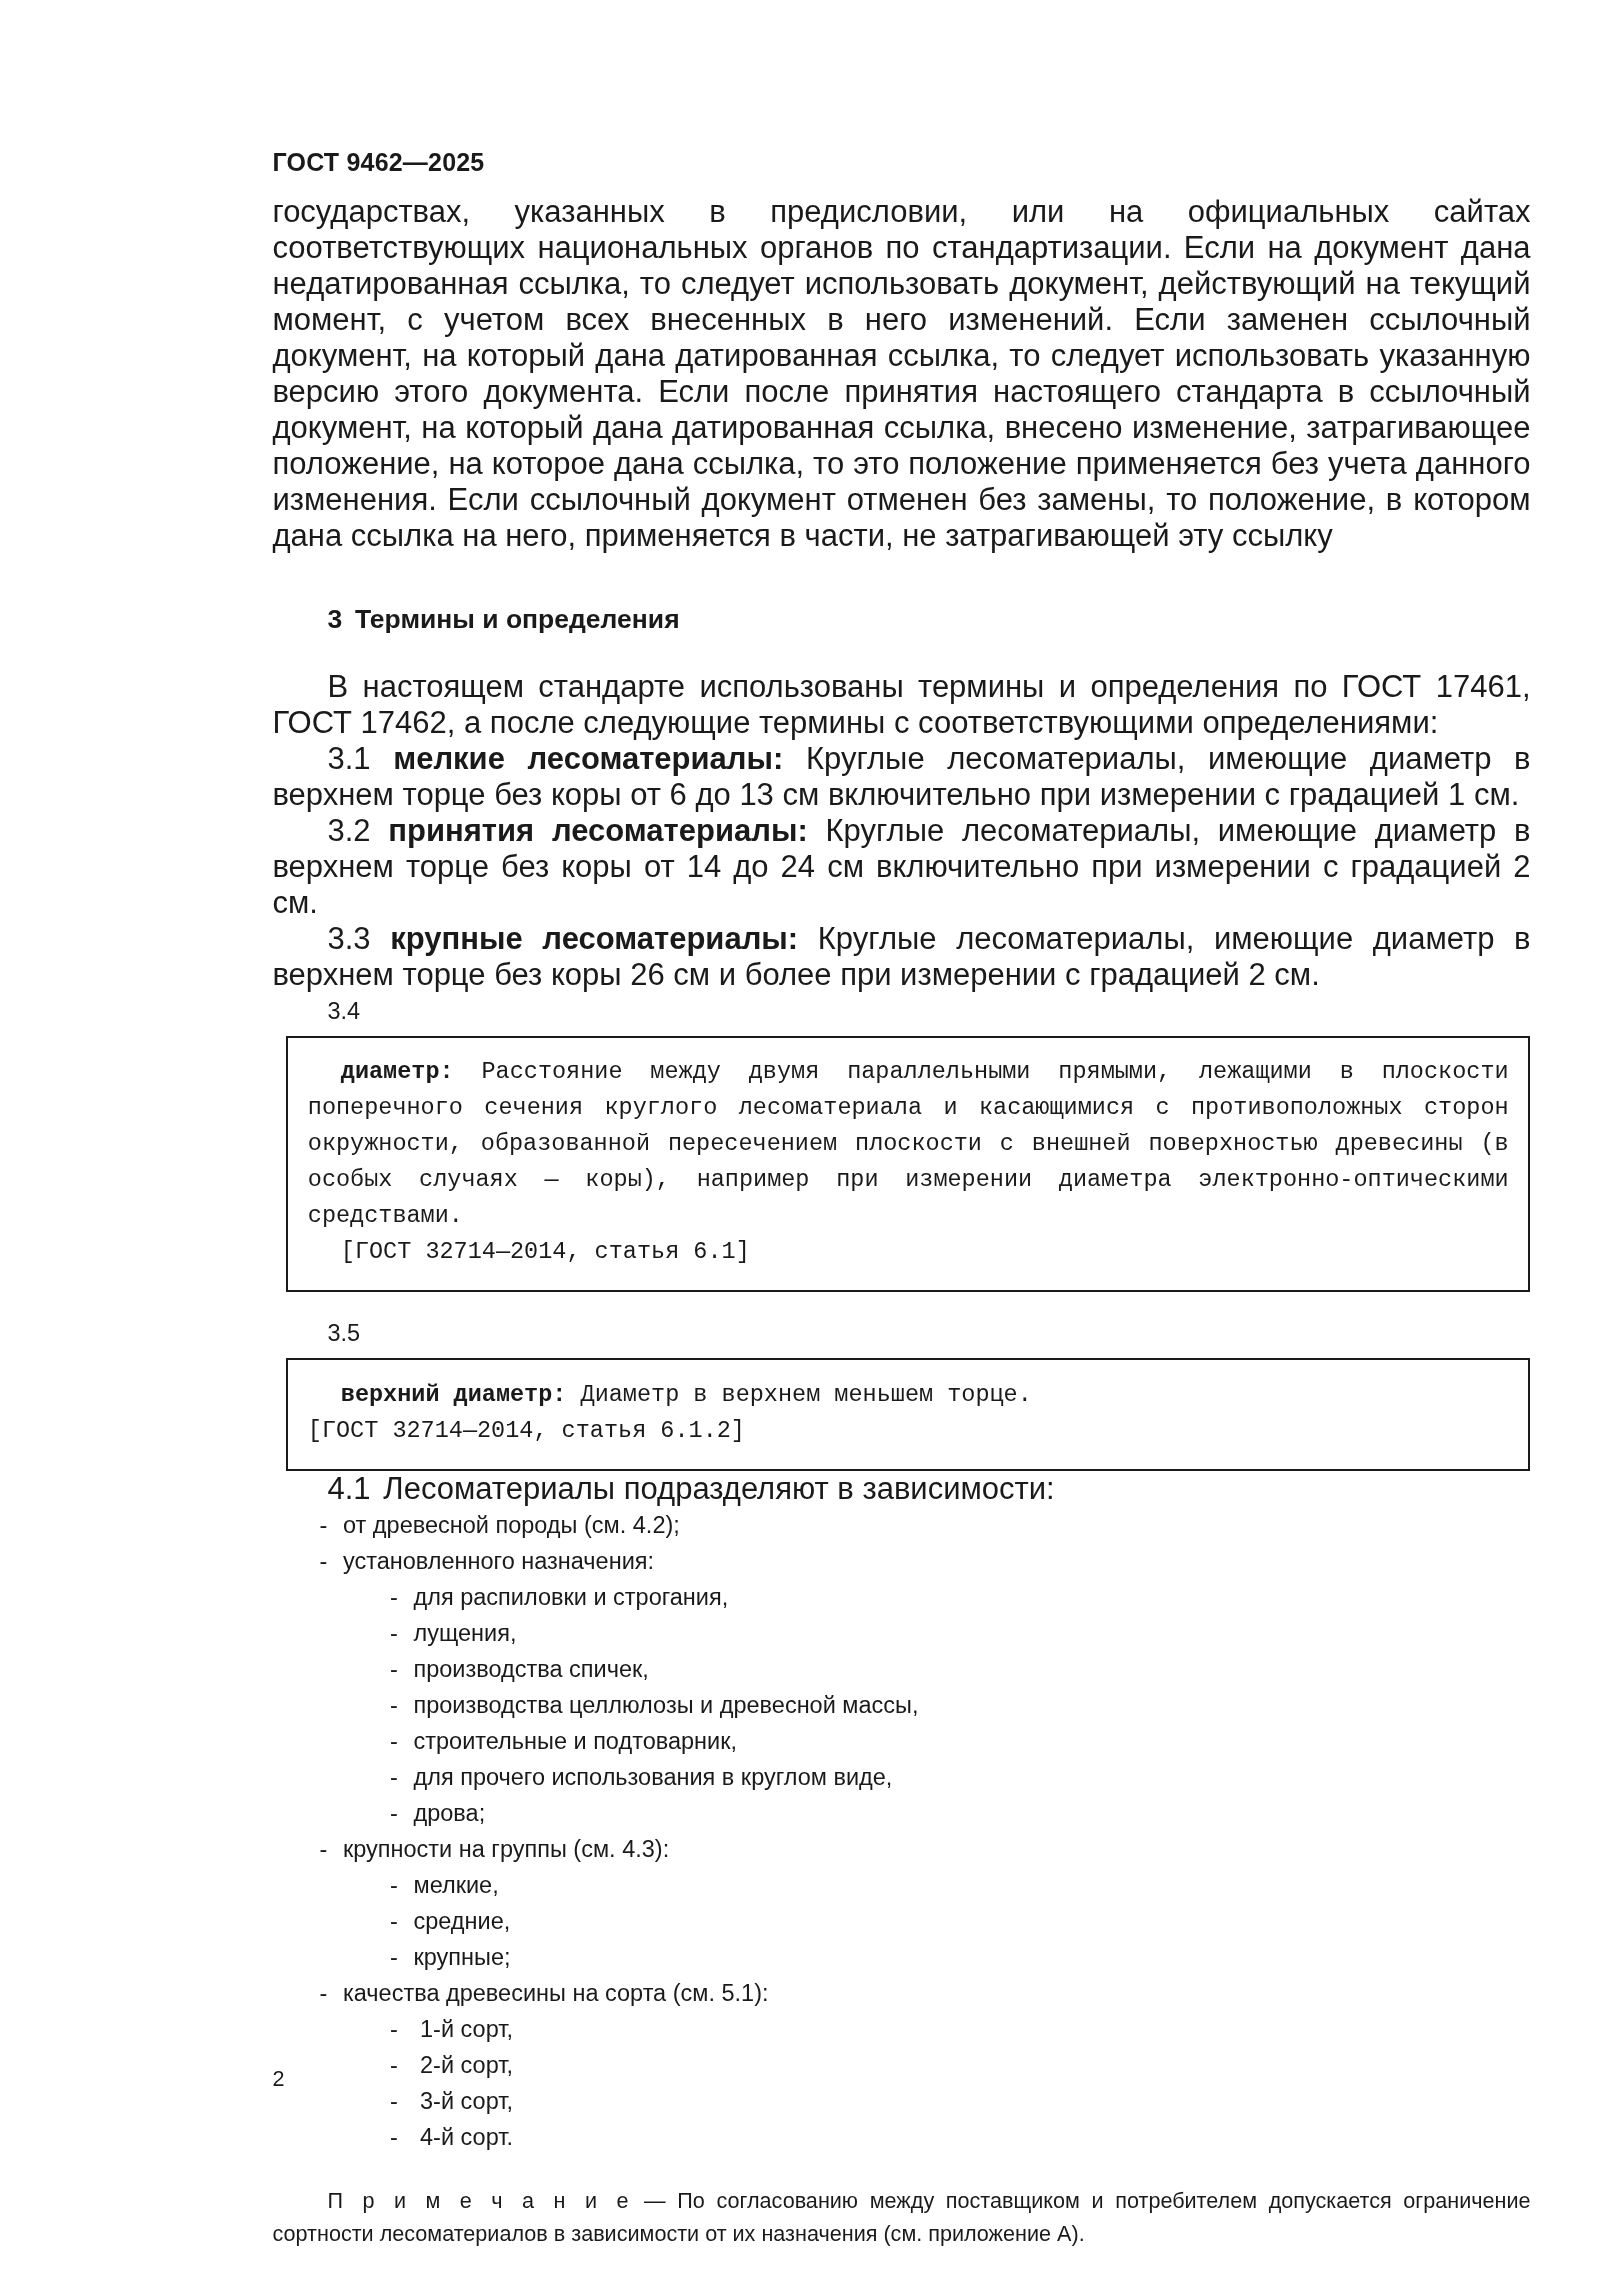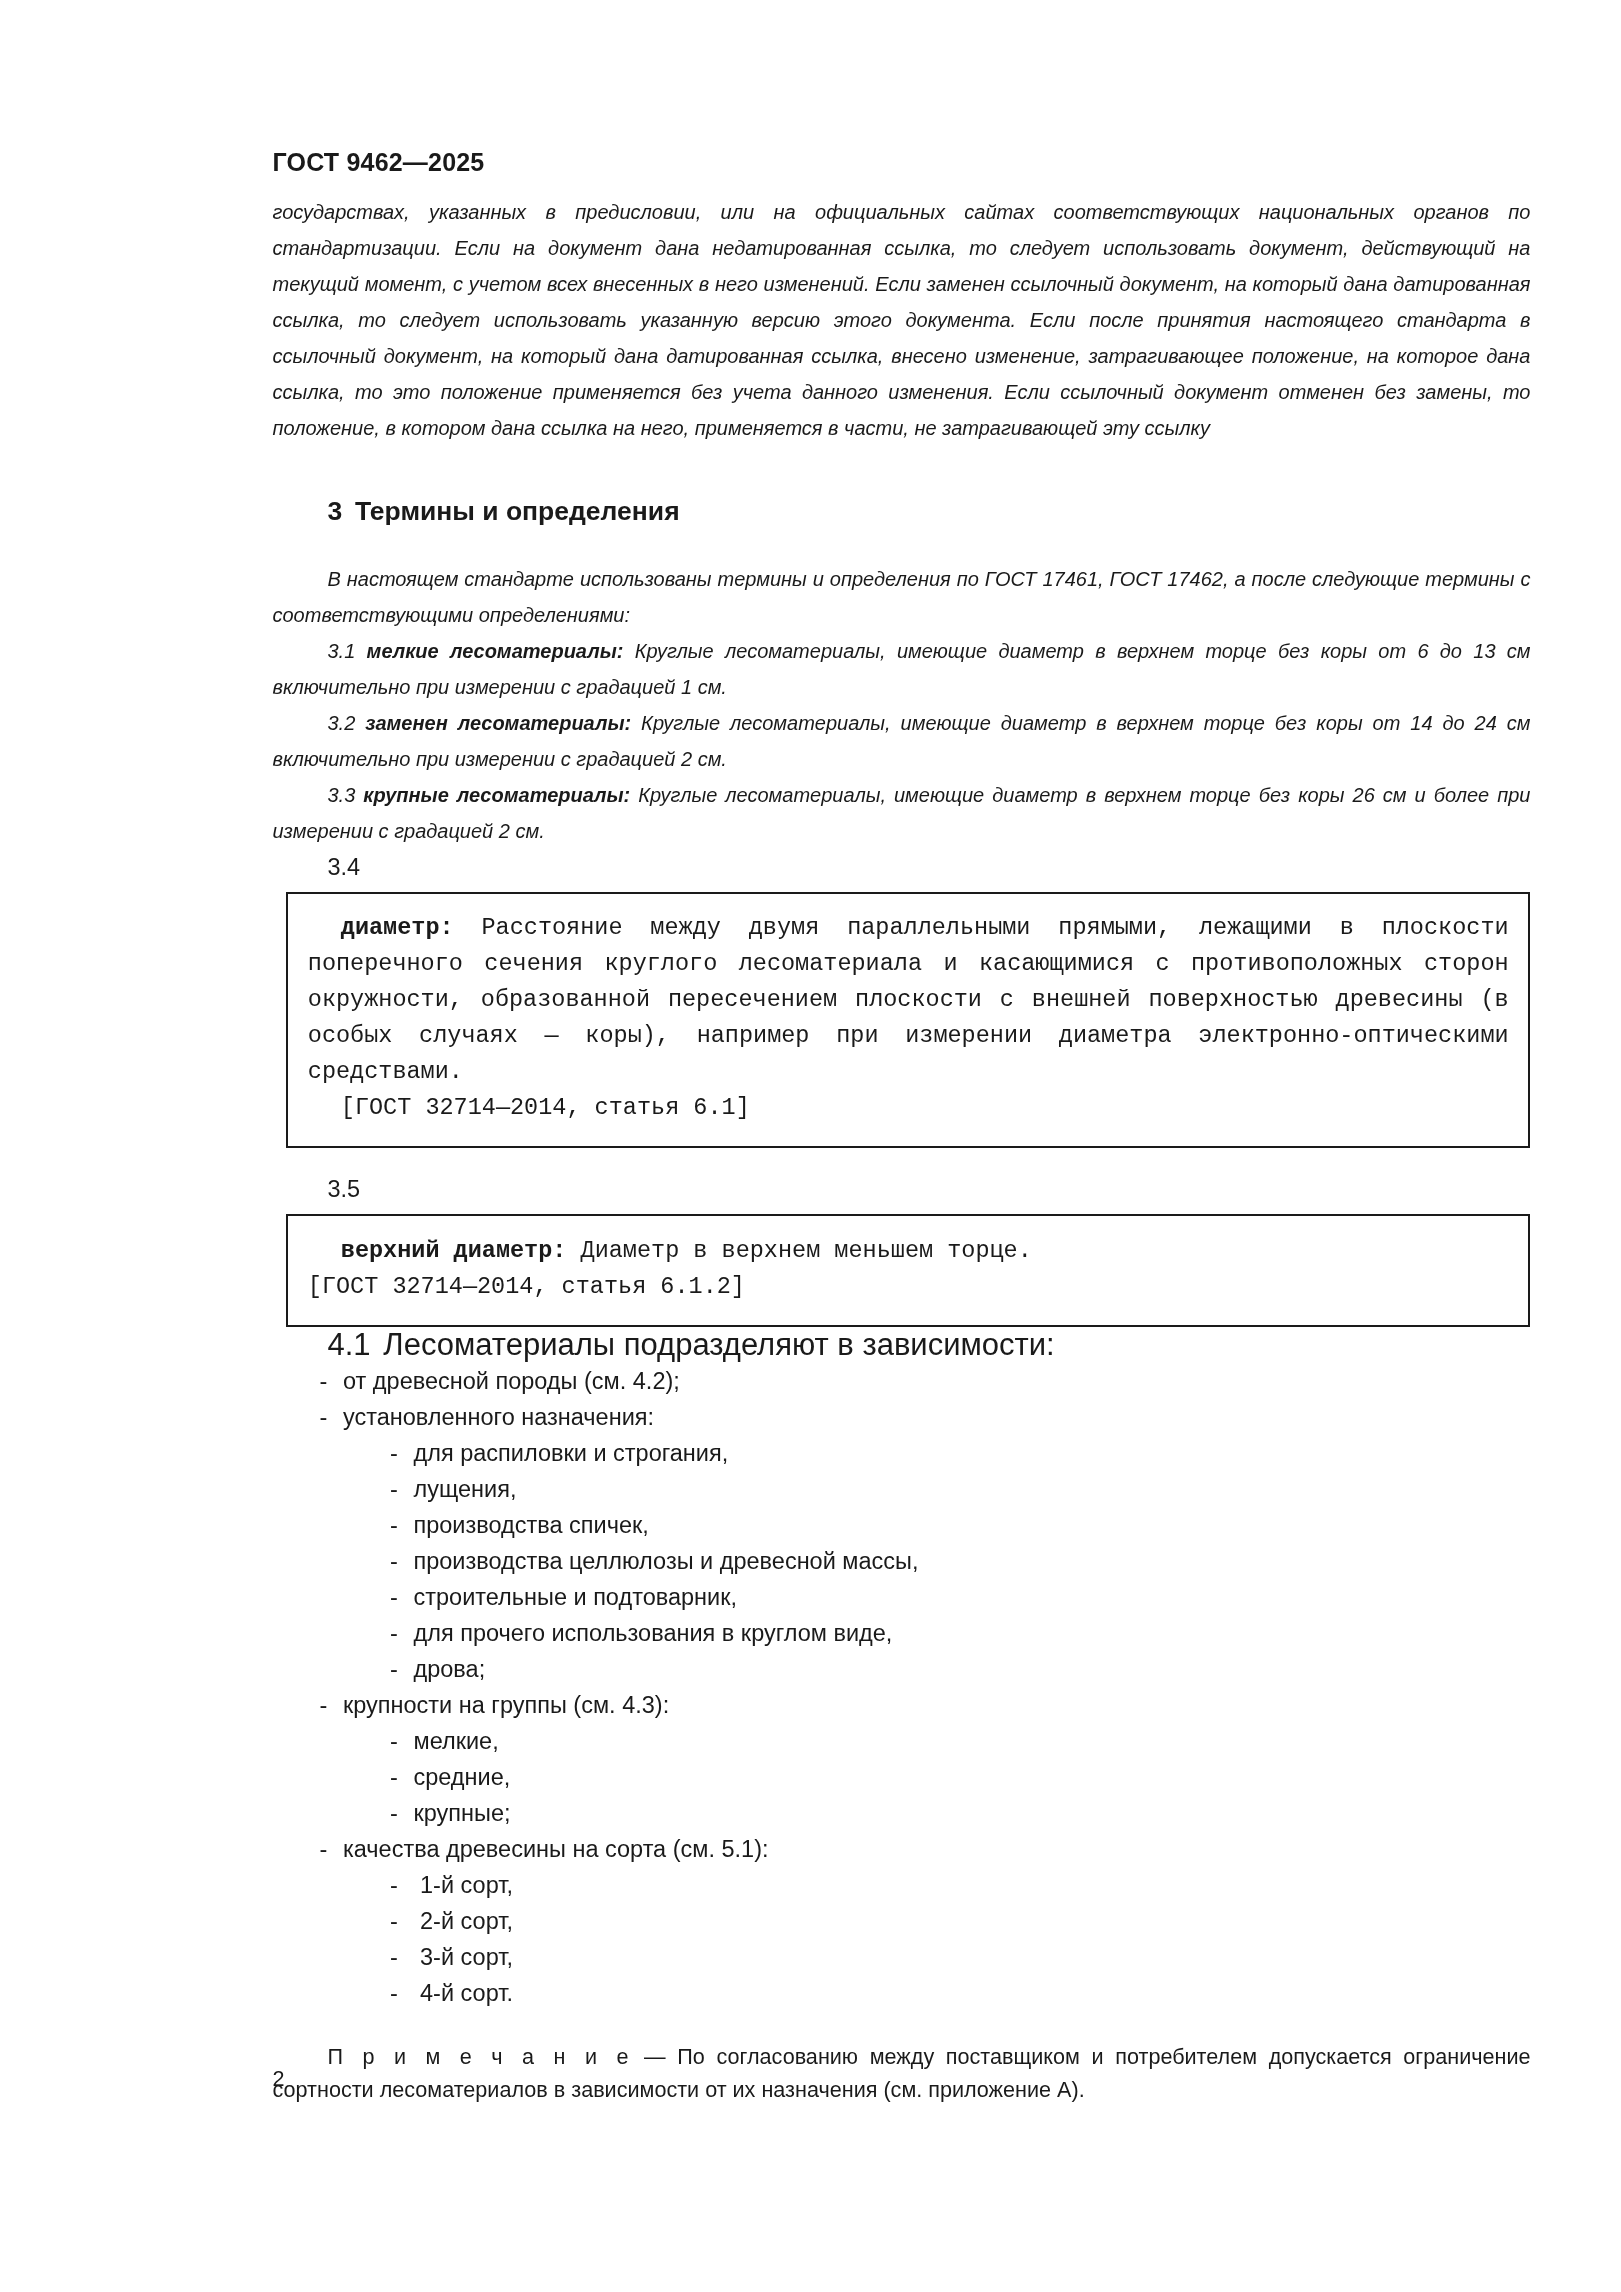--- a/index.html
+++ b/index.html
@@ -37,13 +37,12 @@
   }
   
   .para {
-    font-size: 20px;
+    font-size: 31px;
     line-height: 36px;
     text-align: justify;
     text-justify: inter-word;
     margin: 0;
     hyphens: manual;
-    font-style: italic;
   }
   .para.first-block {
     margin-top: 16.7px;

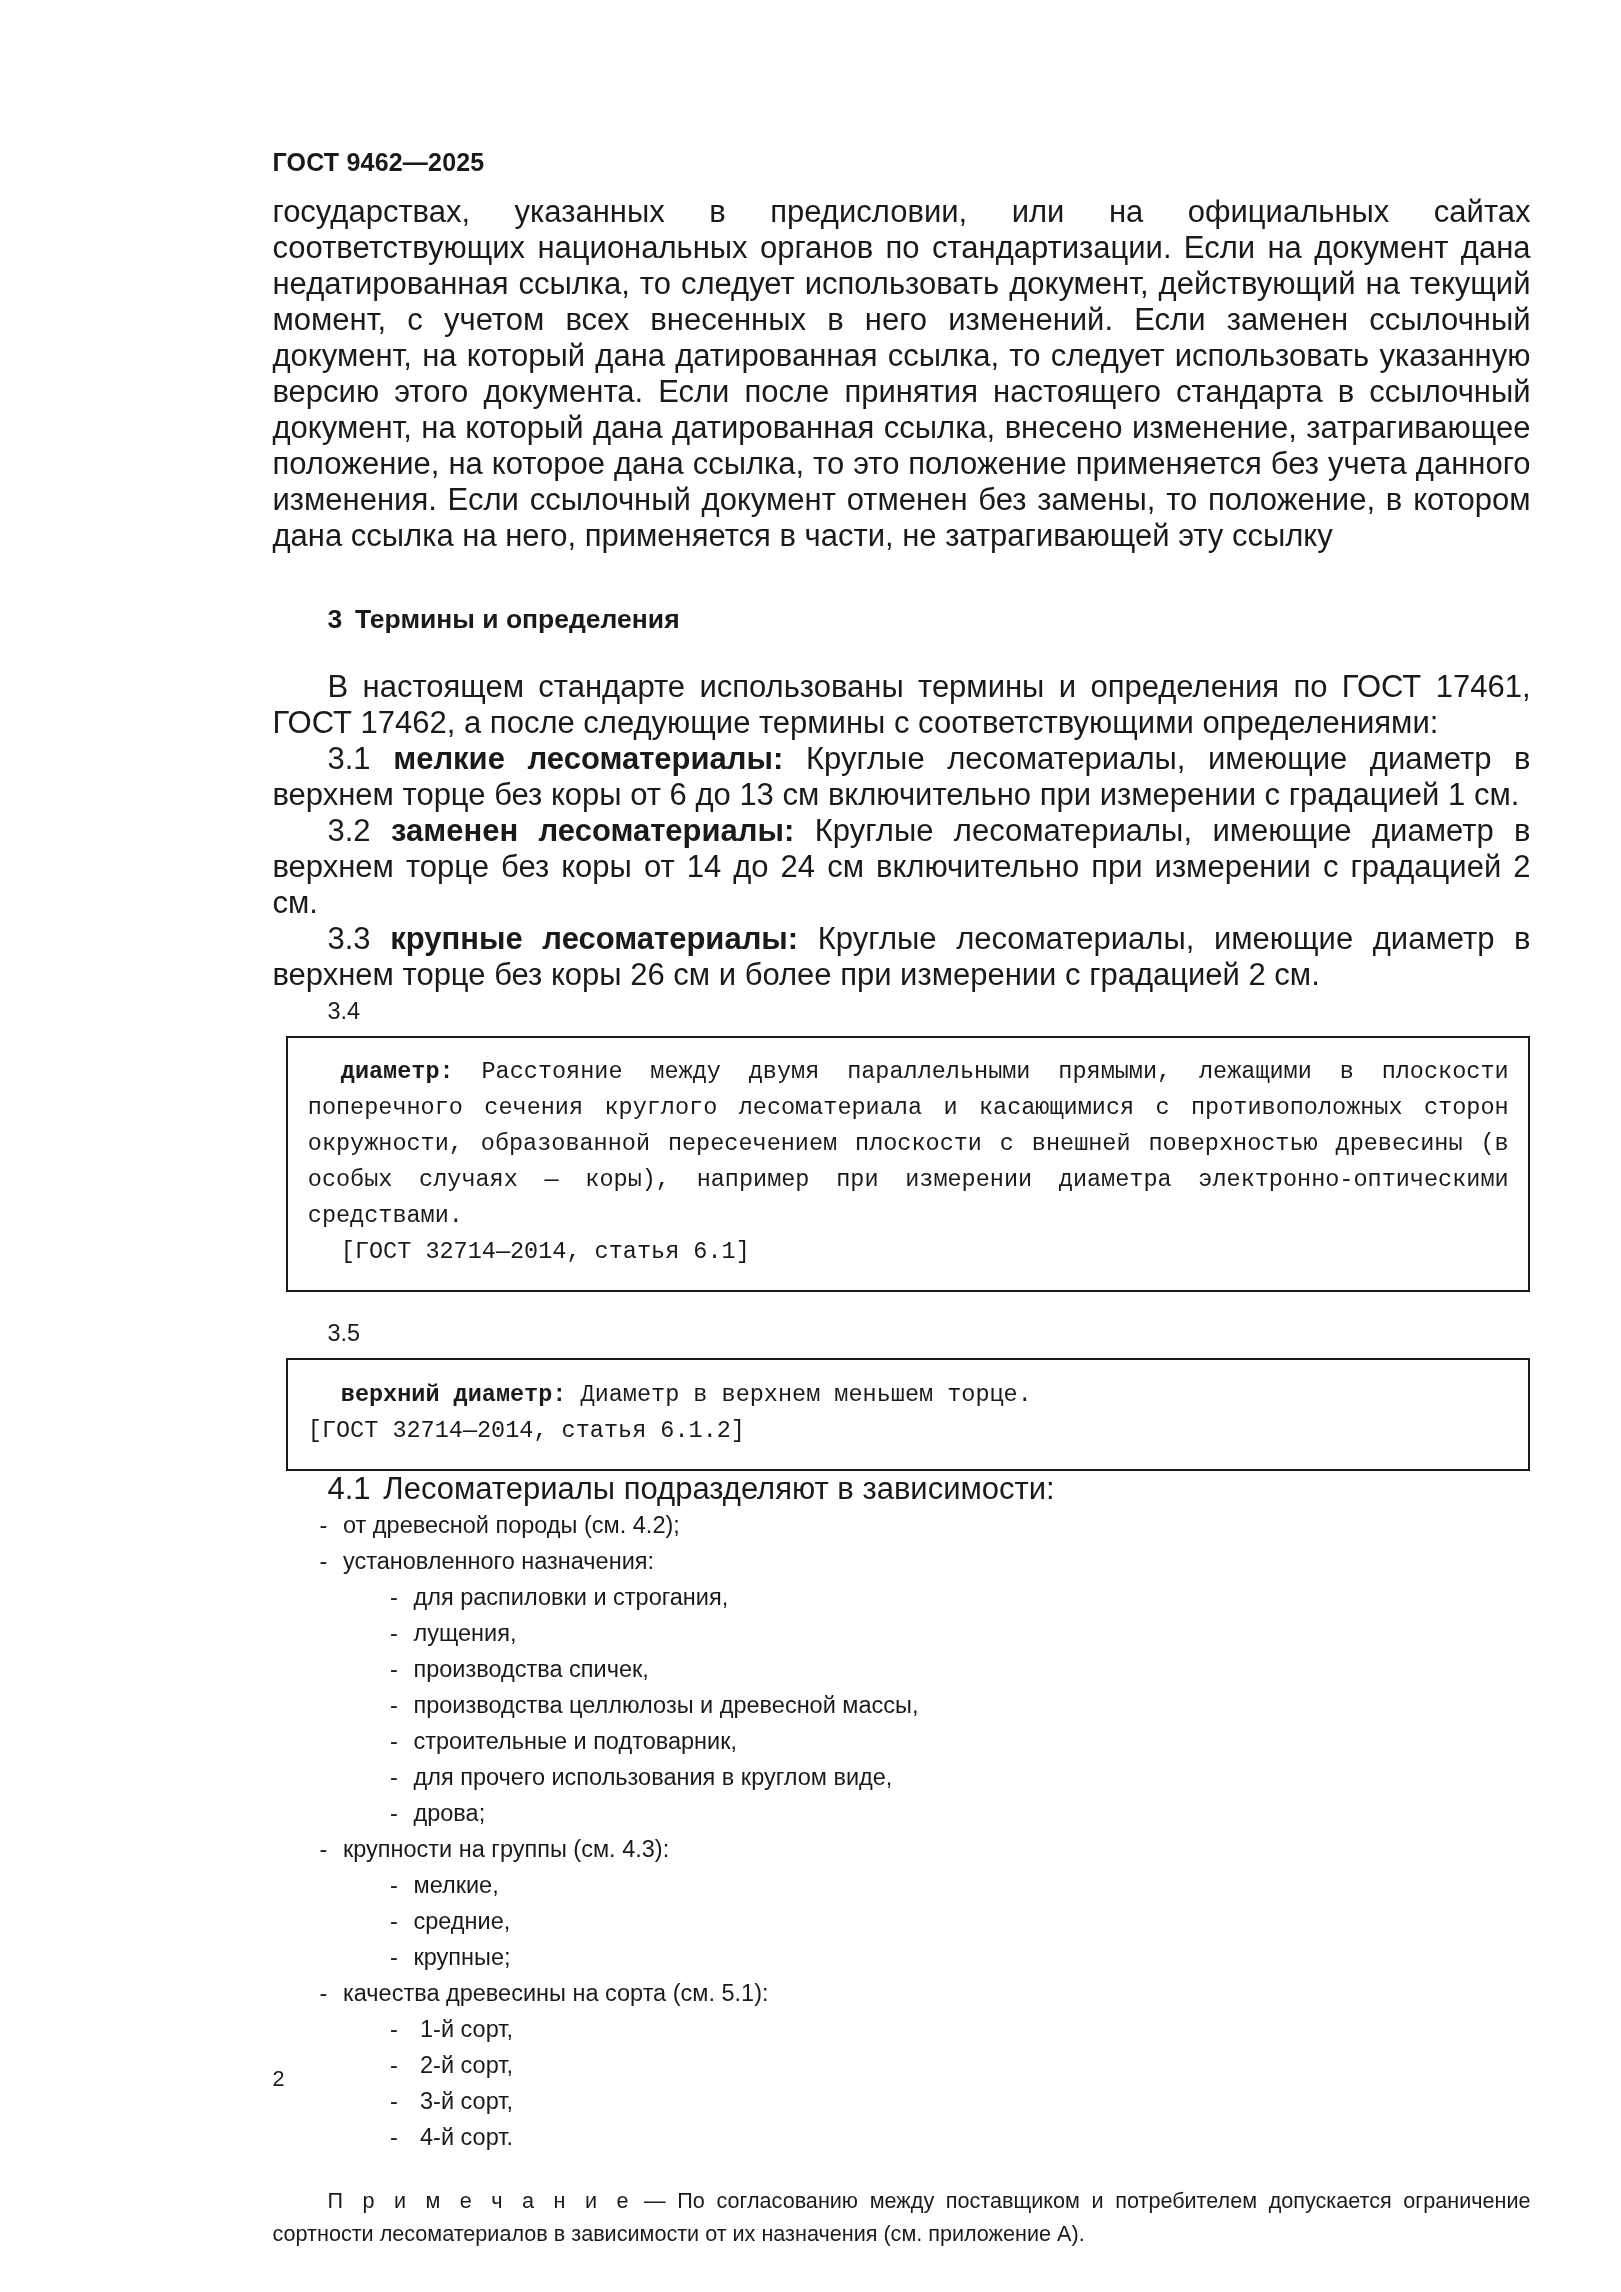--- a/index.html
+++ b/index.html
@@ -174,7 +174,7 @@
     </p>
 
     <p class="para indent">
-      <span>3.2</span>&nbsp;<span class="term-bold">заменен лесоматериалы:</span><span> Круглые лесоматериалы, имеющие диаметр в верхнем торце без коры от 14 до 24 см включительно при измерении с градацией 2 см.</span>
+      <span>3.2</span>&nbsp;<span class="term-bold">принятия лесоматериалы:</span><span> Круглые лесоматериалы, имеющие диаметр в верхнем торце без коры от 14 до 24 см включительно при измерении с градацией 2 см.</span>
     </p>
 
     <p class="para indent">

